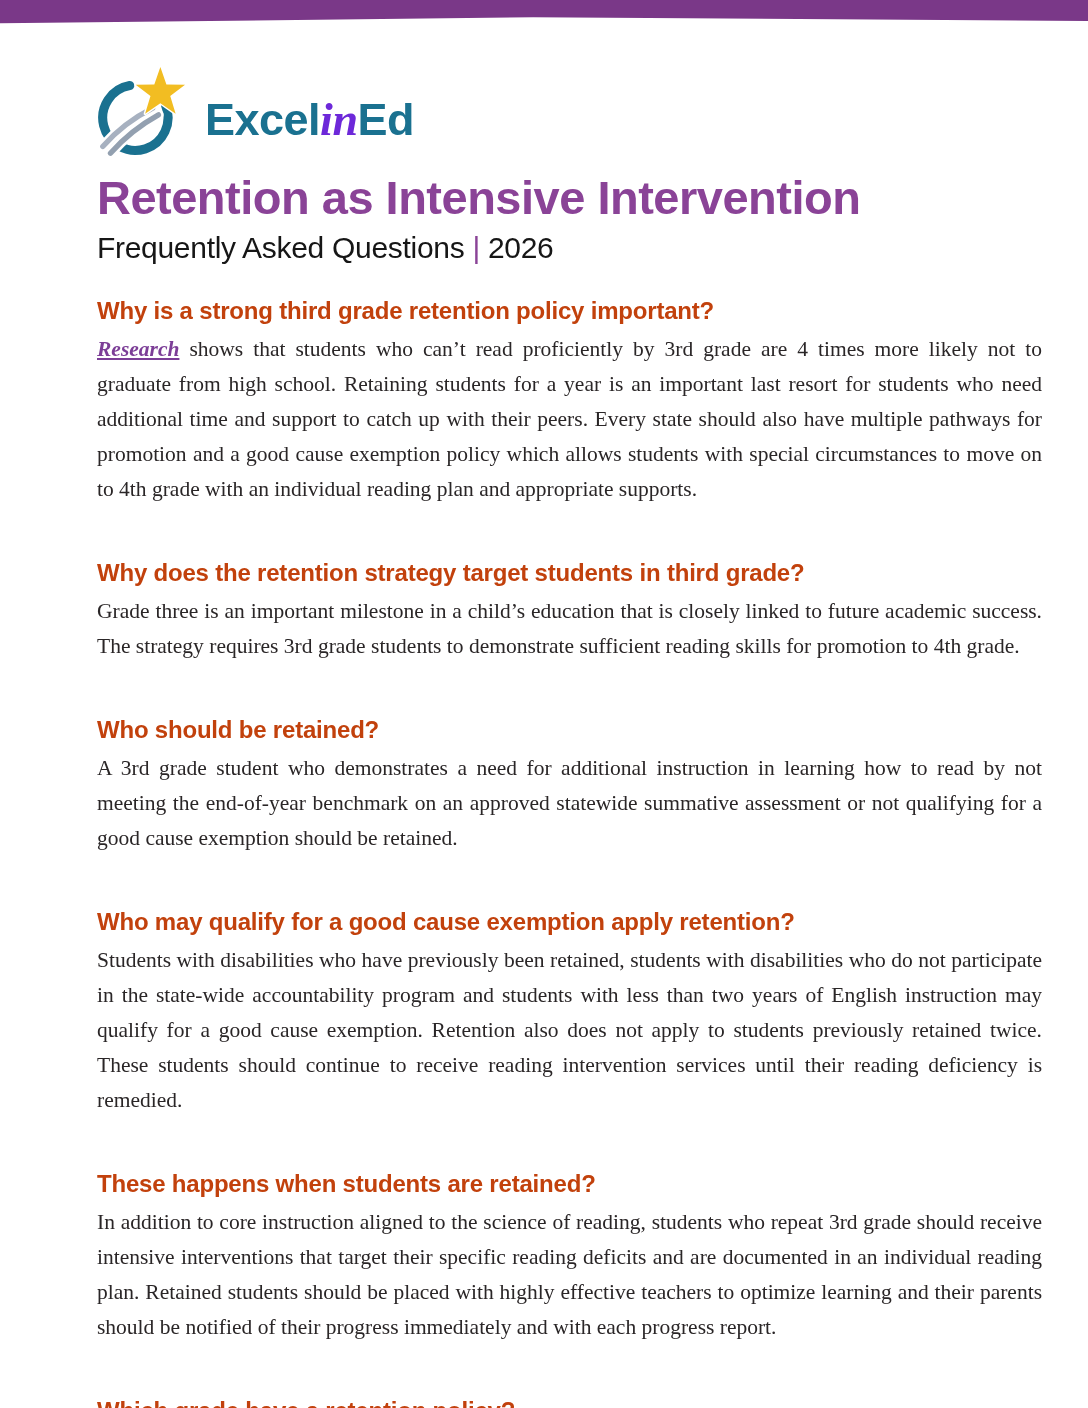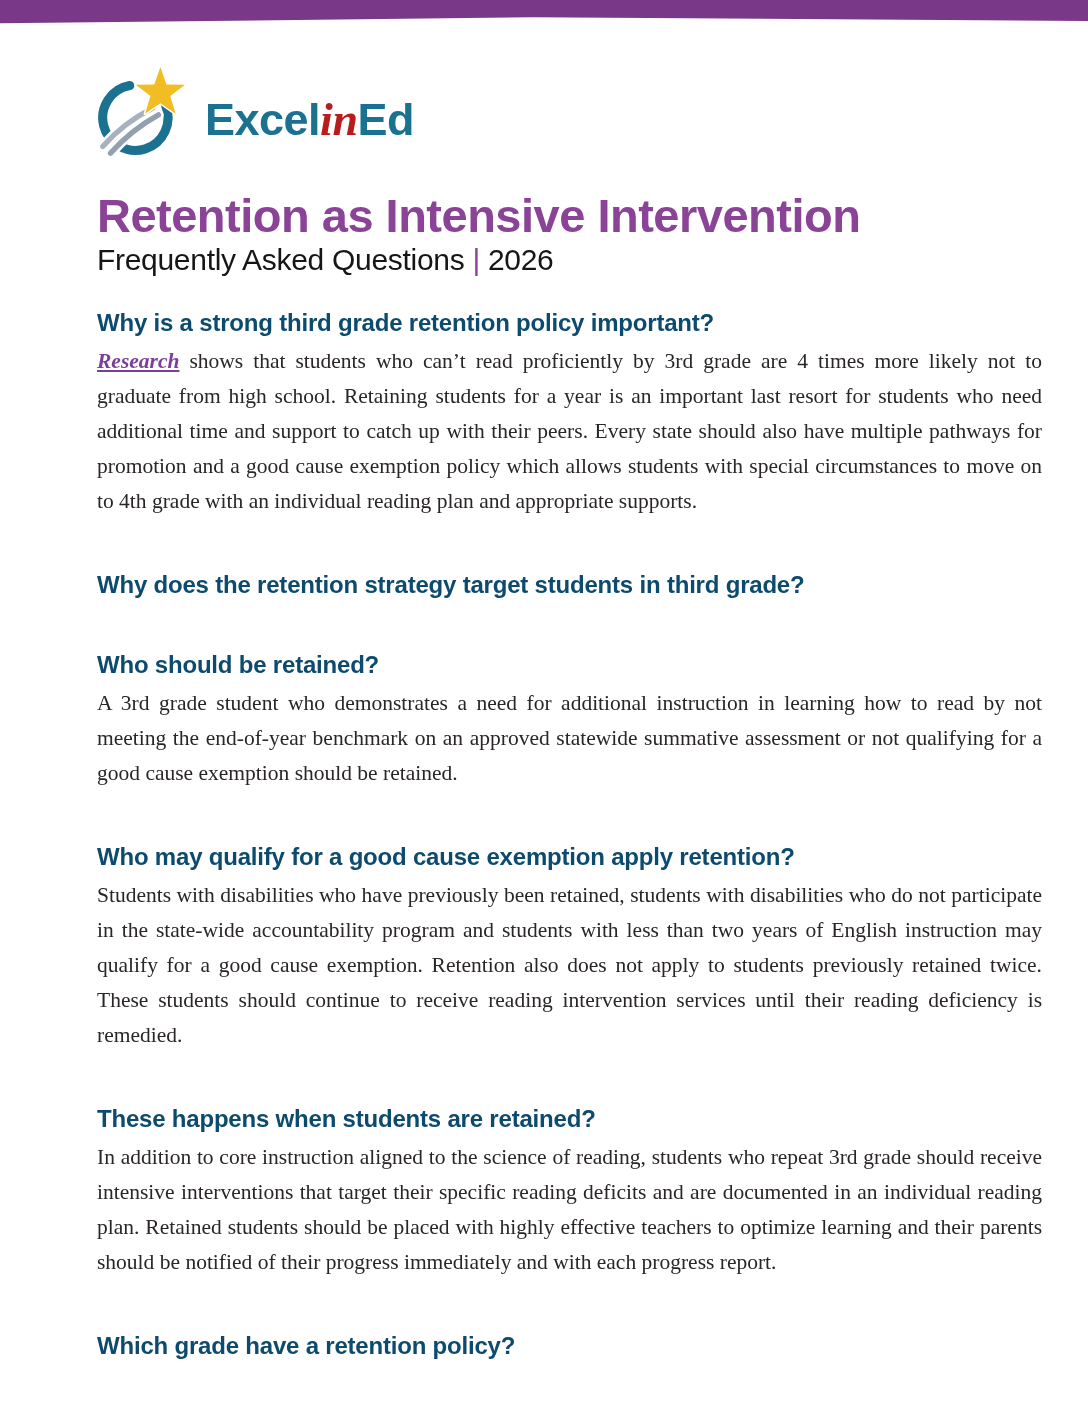--- a/index.html
+++ b/index.html
@@ -27,7 +27,7 @@
   }
   .logo-text .teal { color:#1a7190; }
   .logo-text .gold {
-    color:#b91c1c; font-style:italic;
+    color:#6d28d9; font-style:italic;
     font-family:"Liberation Serif", serif;
     font-size:46px;
   }

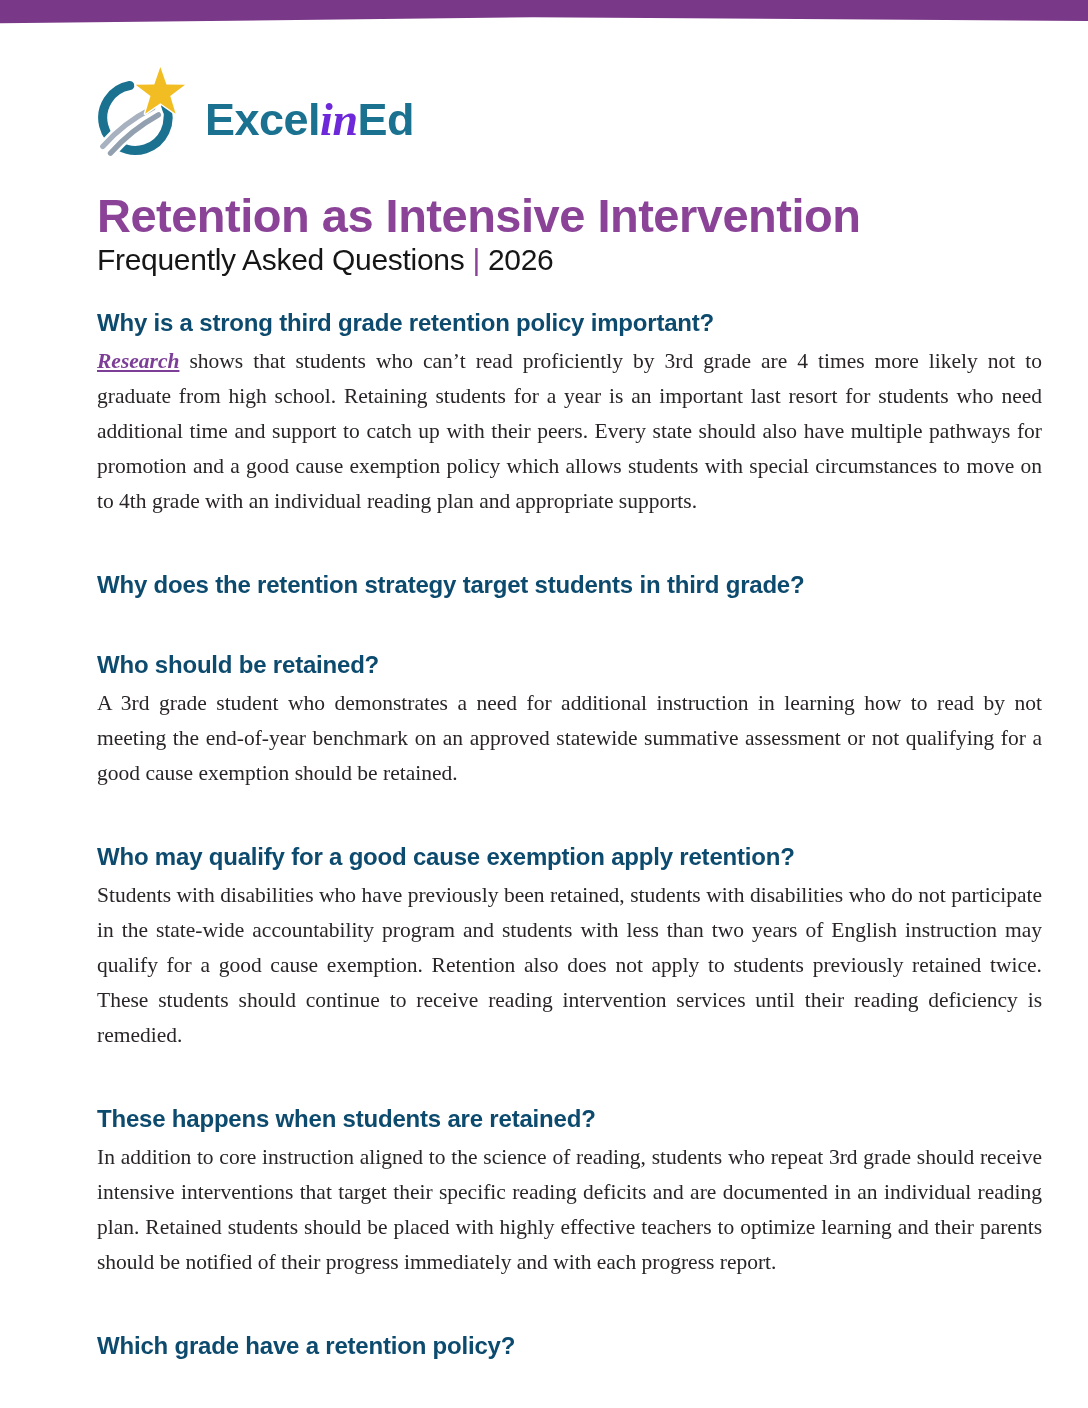--- a/index.html
+++ b/index.html
@@ -34,7 +34,7 @@
 
   
   .title {
-    margin-top:28px;
+    margin-top:10px;
     font-size:47px; font-weight:bold; letter-spacing:-0.5px;
     color:#8a4397;
   }

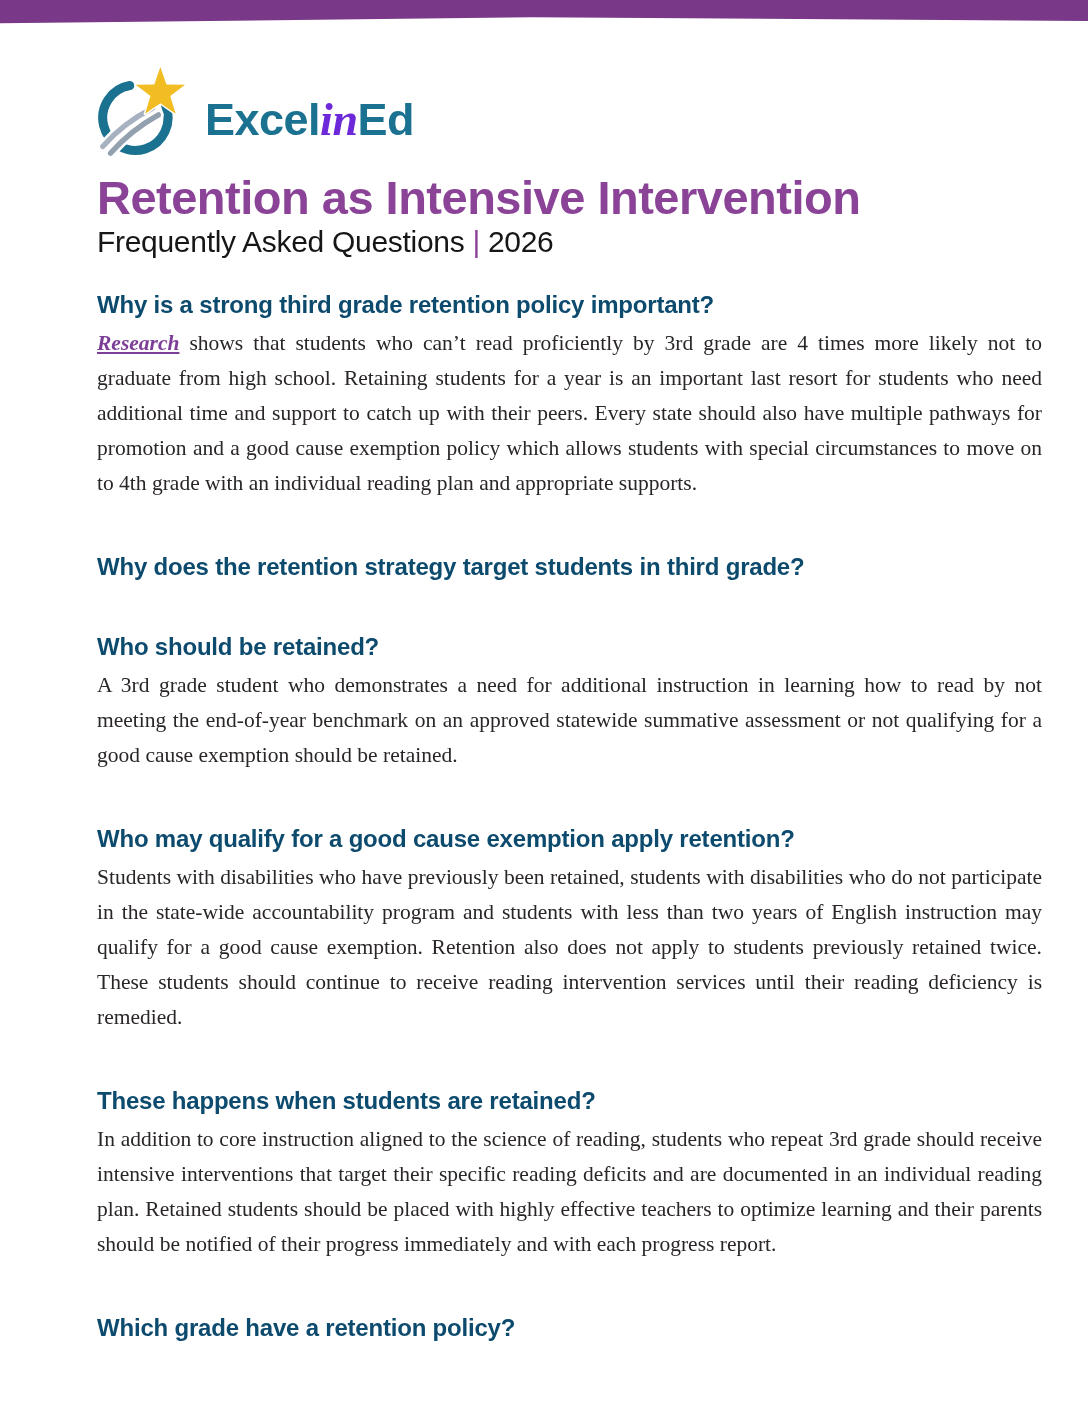--- a/index.html
+++ b/index.html
@@ -39,7 +39,7 @@
     color:#8a4397;
   }
   .subtitle {
-    margin-top:0;
+    margin-top:6px;
     font-size:30px; color:#161616; letter-spacing:-0.3px;
   }
   .subtitle .divider { color:#8a4397; padding:0 8px; }

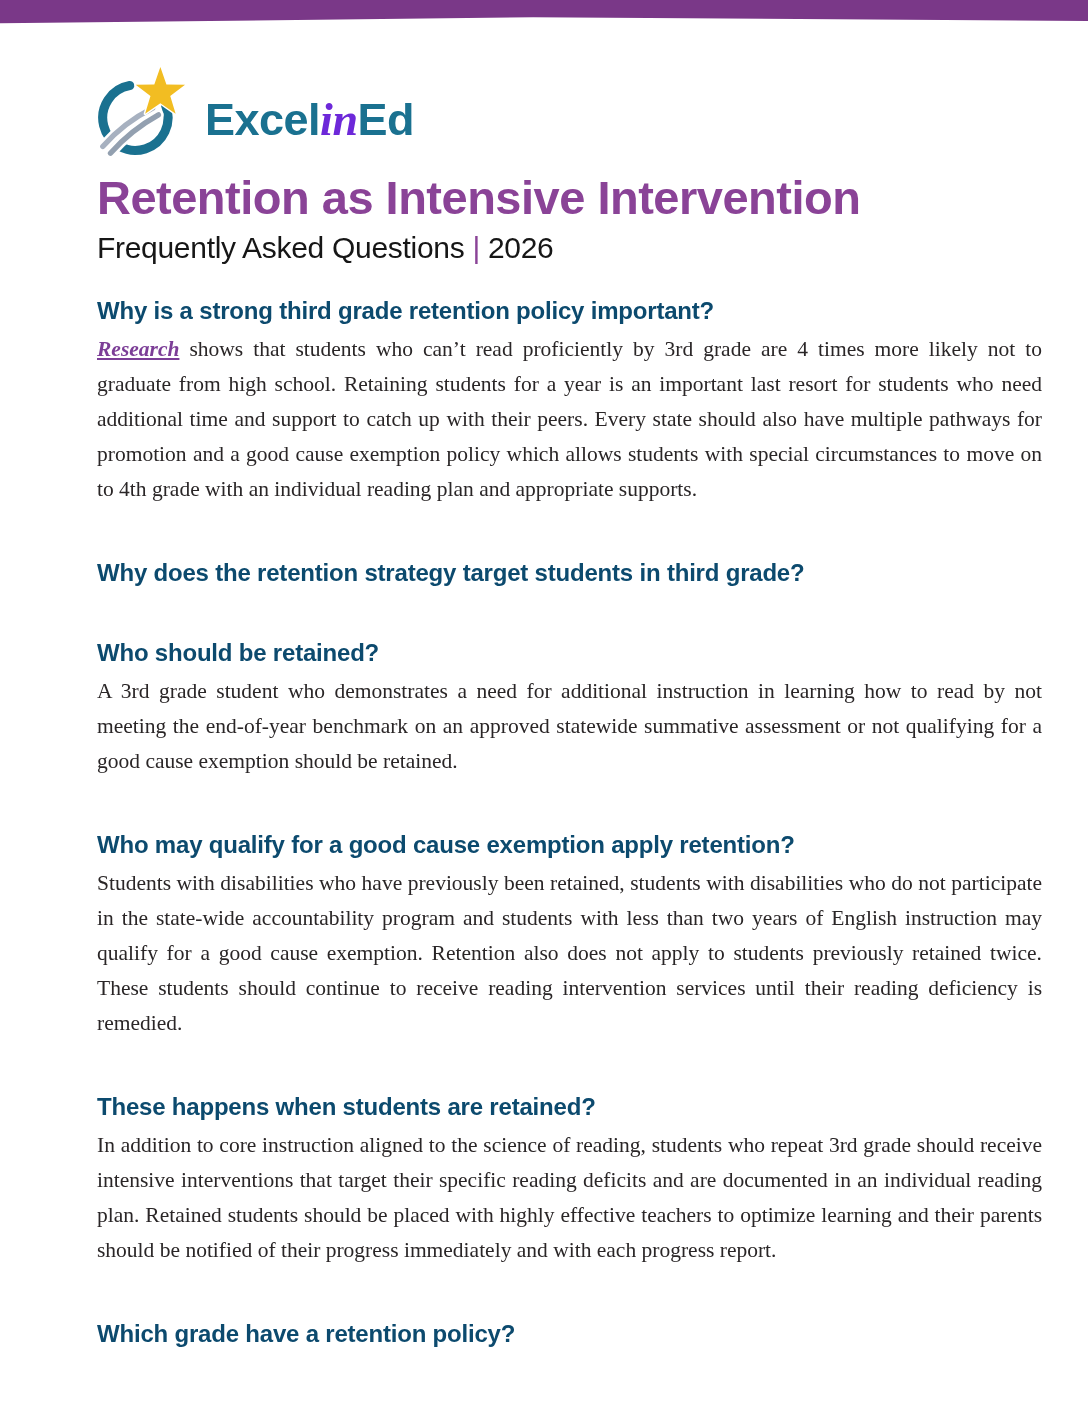--- a/index.html
+++ b/index.html
@@ -50,7 +50,7 @@
   section.qa:first-child { margin-top:32px; }
   section.qa h2 {
     font-size:24px; font-weight:bold; letter-spacing:-0.2px;
-    color:#0c4a6e;
+    color:#c2410c;
   }
   section.qa p {
     margin-top:7px;

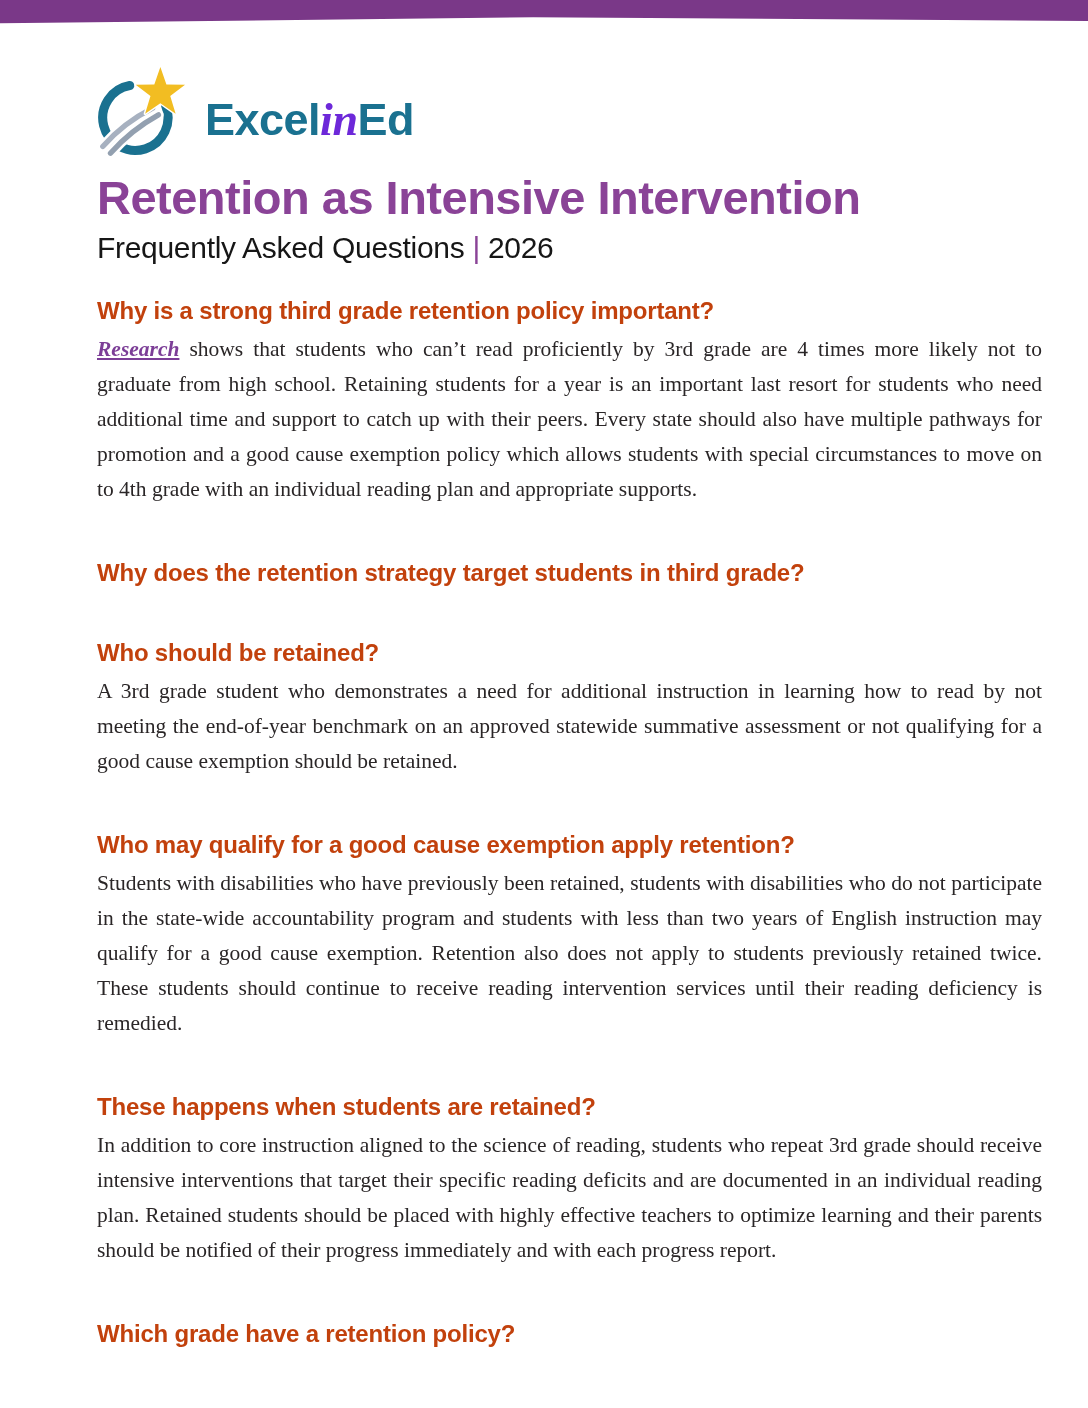--- a/index.html
+++ b/index.html
@@ -107,6 +107,7 @@
 
       <section class="qa">
         <h2>Why does the retention strategy target students in third grade?</h2>
+        <p>Grade three is an important milestone in a child’s education that is closely linked to future academic success. The strategy requires 3rd grade students to demonstrate sufficient reading skills for promotion to 4th grade.</p>
       </section>
 
       <section class="qa">

